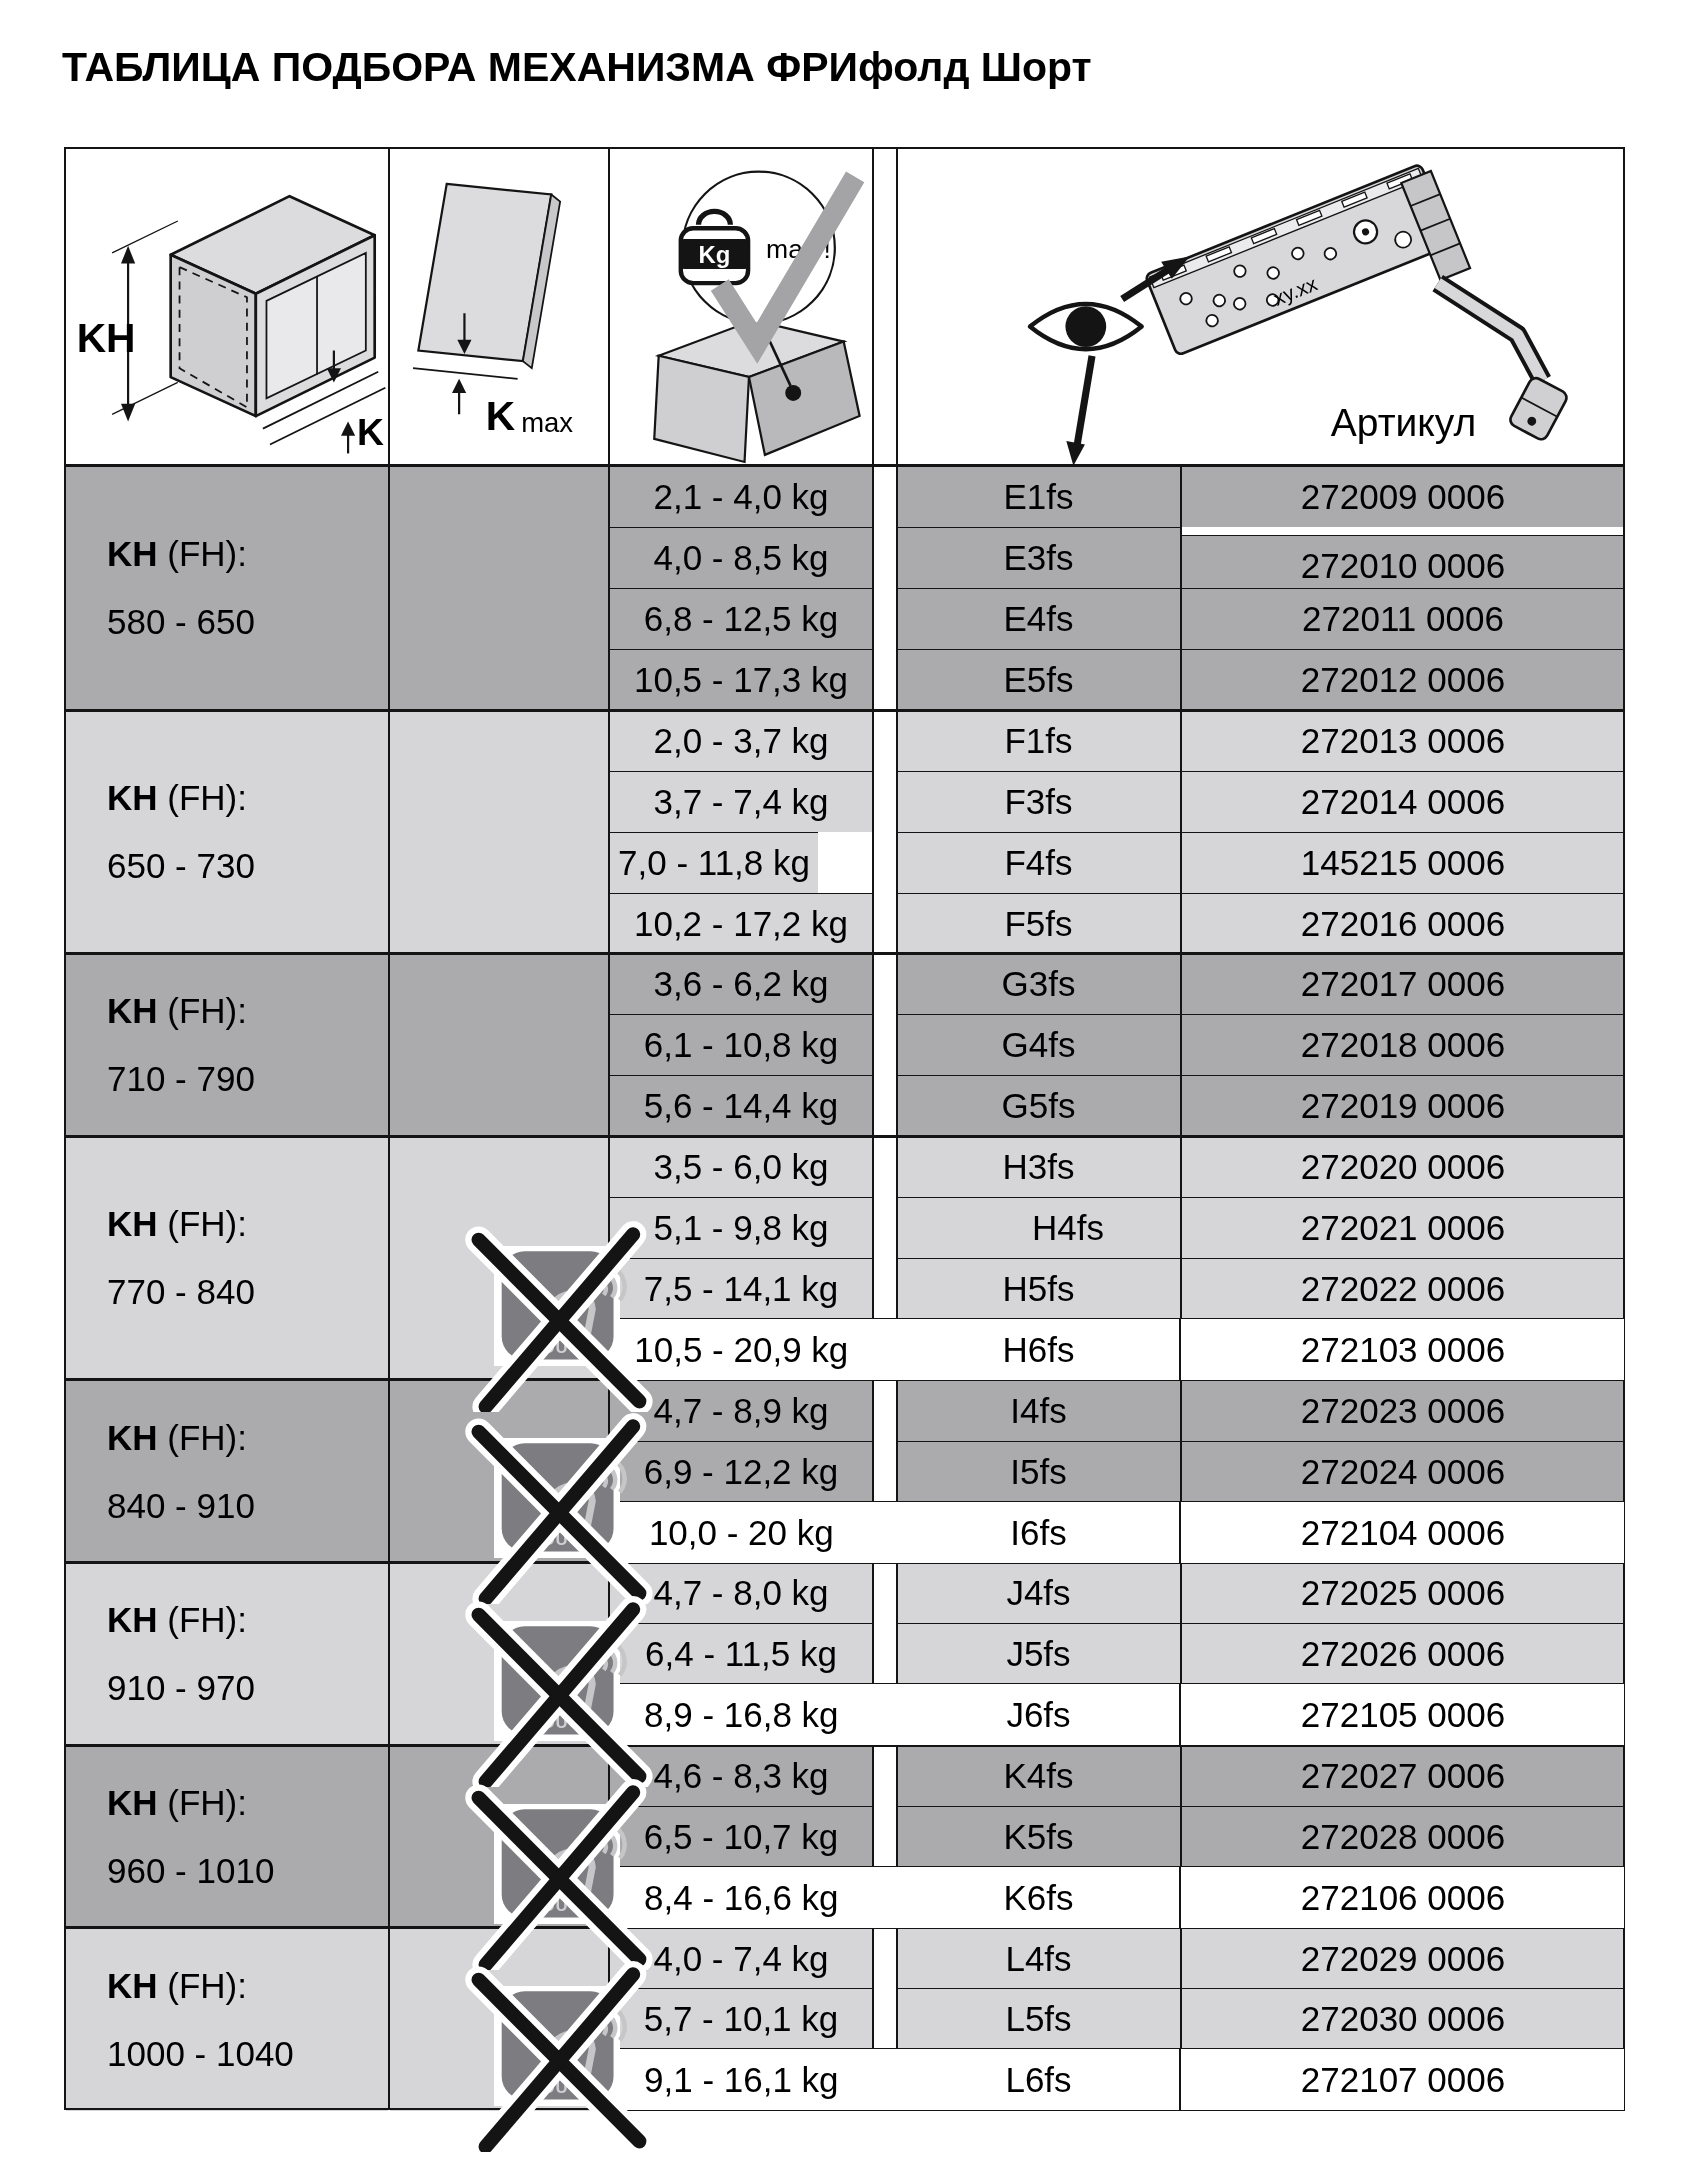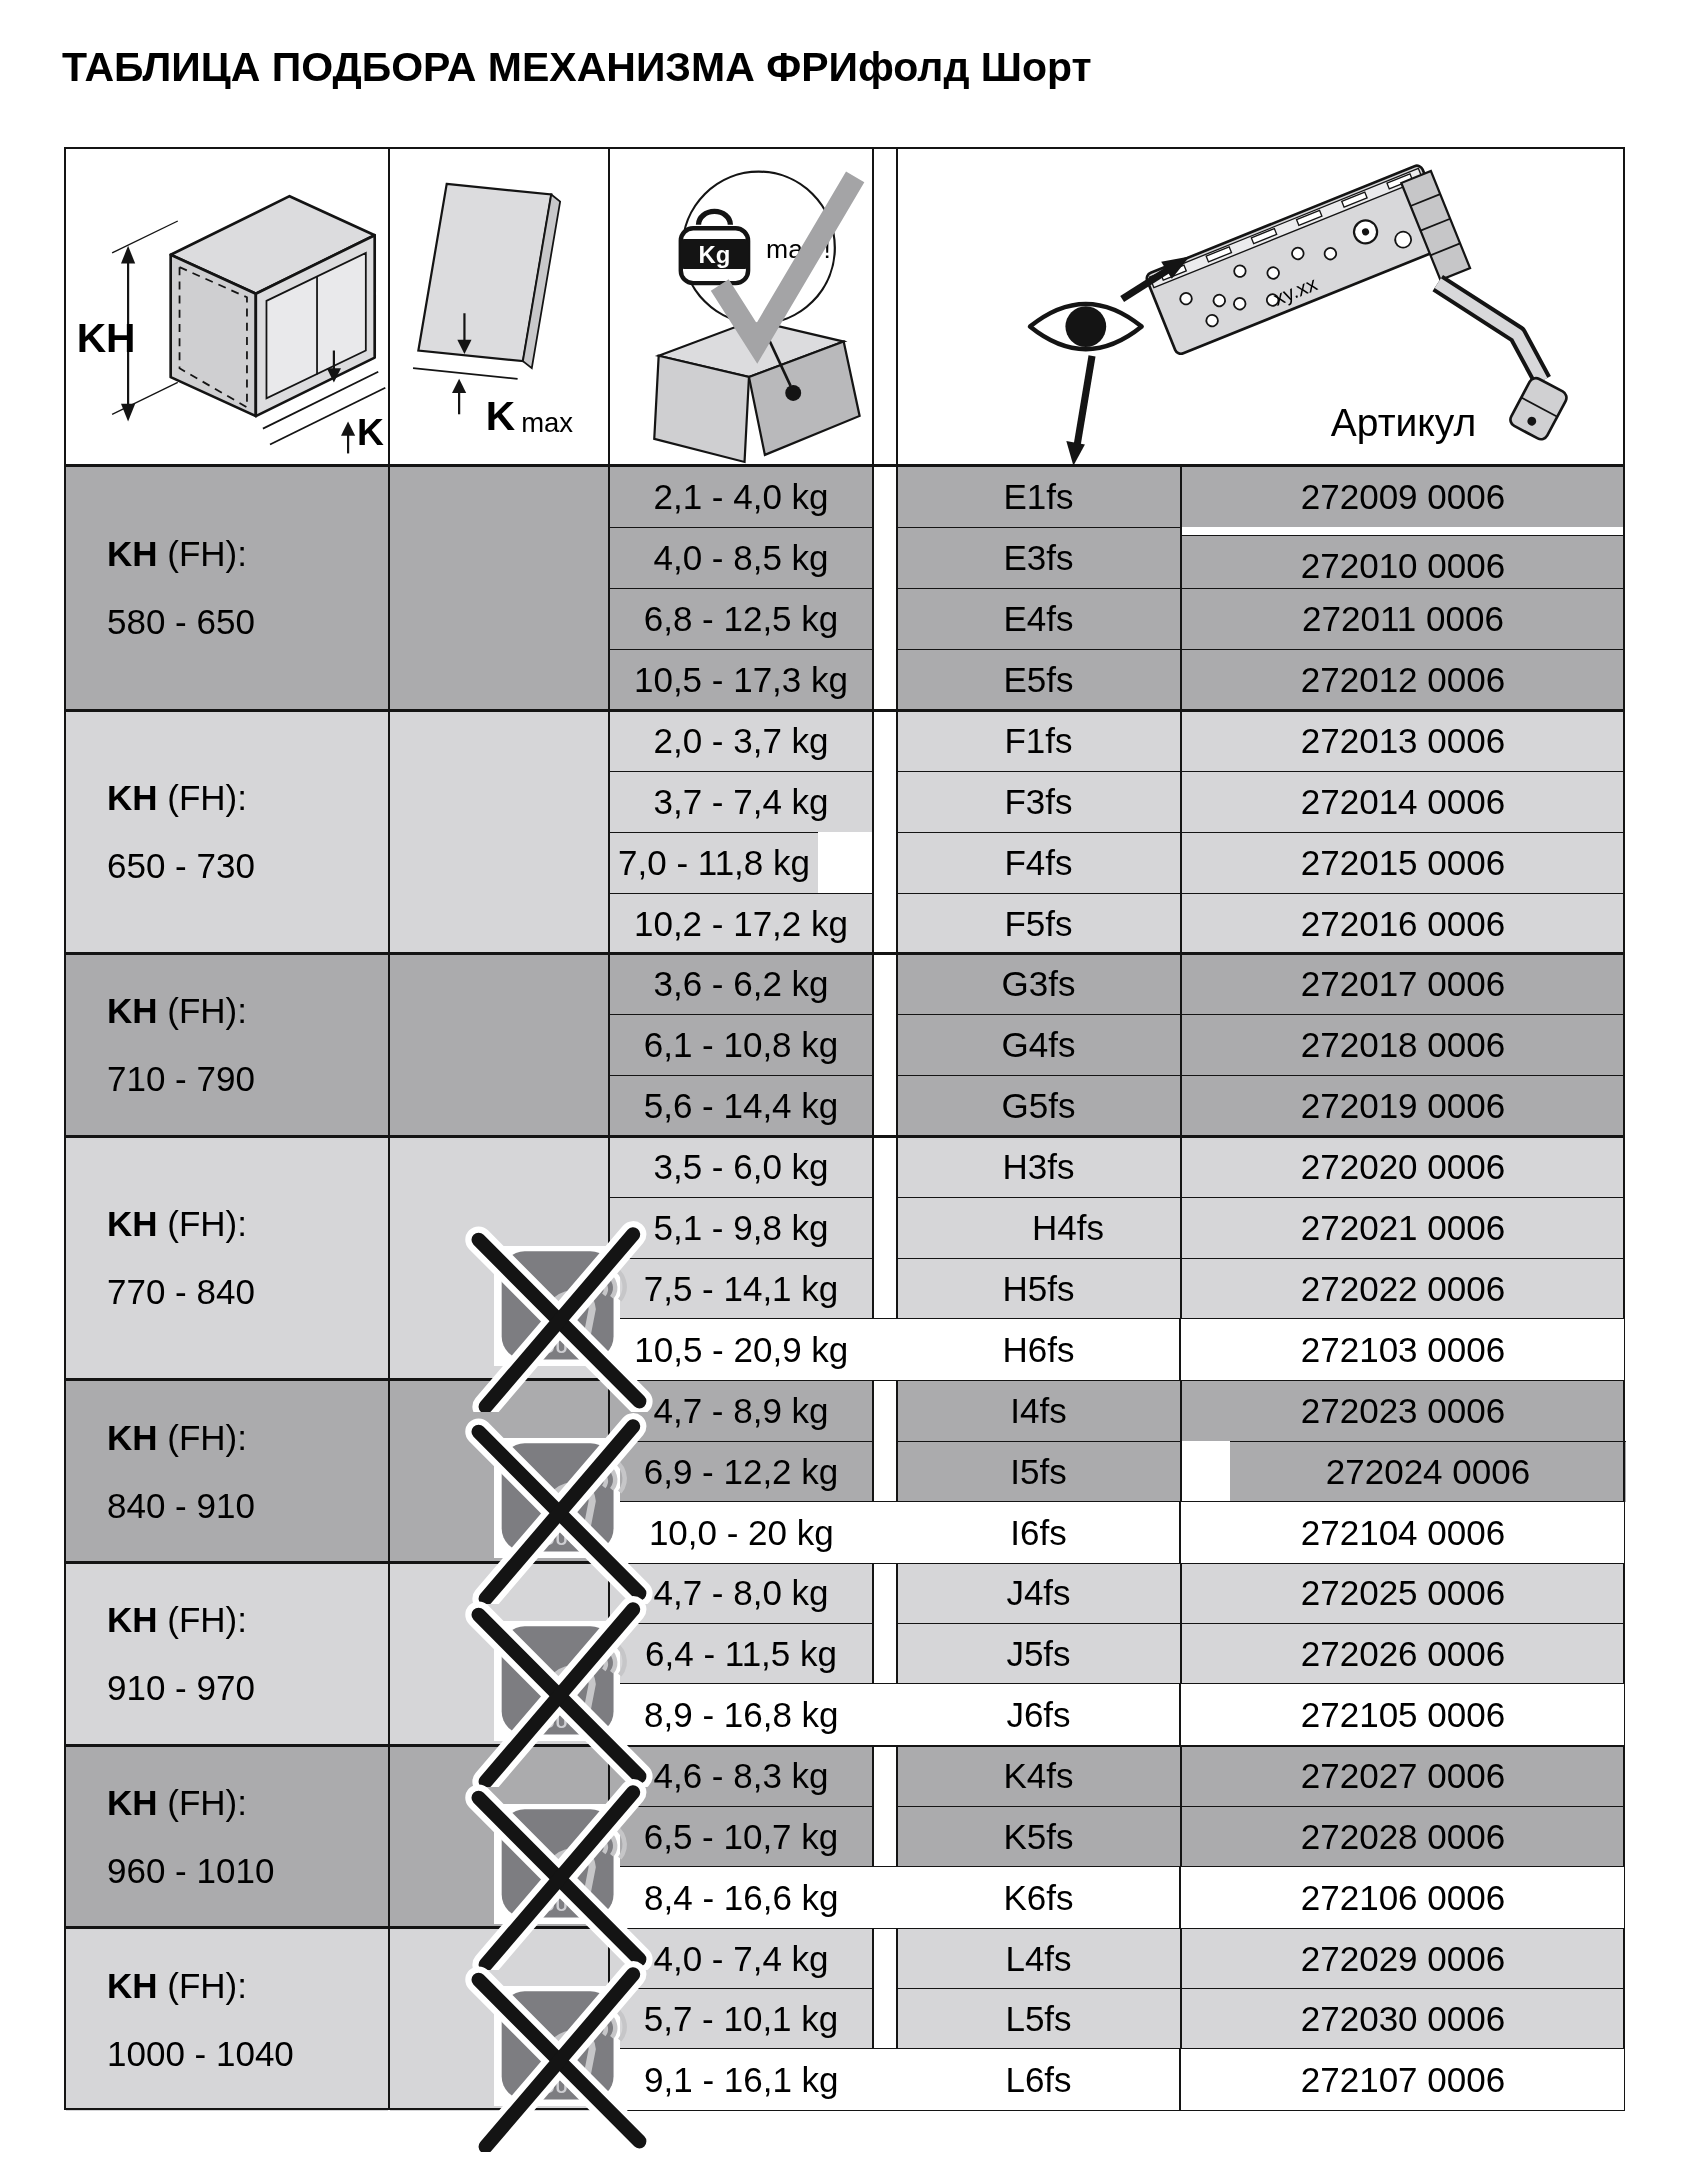--- a/index.html
+++ b/index.html
@@ -181,7 +181,7 @@
       <div class="cell art shade-light septop abs" style="left: 1182px; top: 771px; width: 442px; height: 61px;">272014 0006</div>
       <div class="cell wt shade-light septop abs" style="left: 610px; top: 832px; width: 208px; height: 61px;">7,0 - 11,8 kg</div>
       <div class="cell model shade-light septop abs" style="left: 897px; top: 832px; width: 283px; height: 61px;">F4fs</div>
-      <div class="cell art shade-light septop abs" style="left: 1182px; top: 832px; width: 442px; height: 61px;">272015 0006</div>
+      <div class="cell art shade-light septop abs" style="left: 1182px; top: 832px; width: 442px; height: 61px;">145215 0006</div>
       <div class="cell wt shade-light septop abs" style="left: 610px; top: 893px; width: 262px; height: 61px;">10,2 - 17,2 kg</div>
       <div class="cell model shade-light septop abs" style="left: 897px; top: 893px; width: 283px; height: 61px;">F5fs</div>
       <div class="cell art shade-light septop abs" style="left: 1182px; top: 893px; width: 442px; height: 61px;">272016 0006</div>

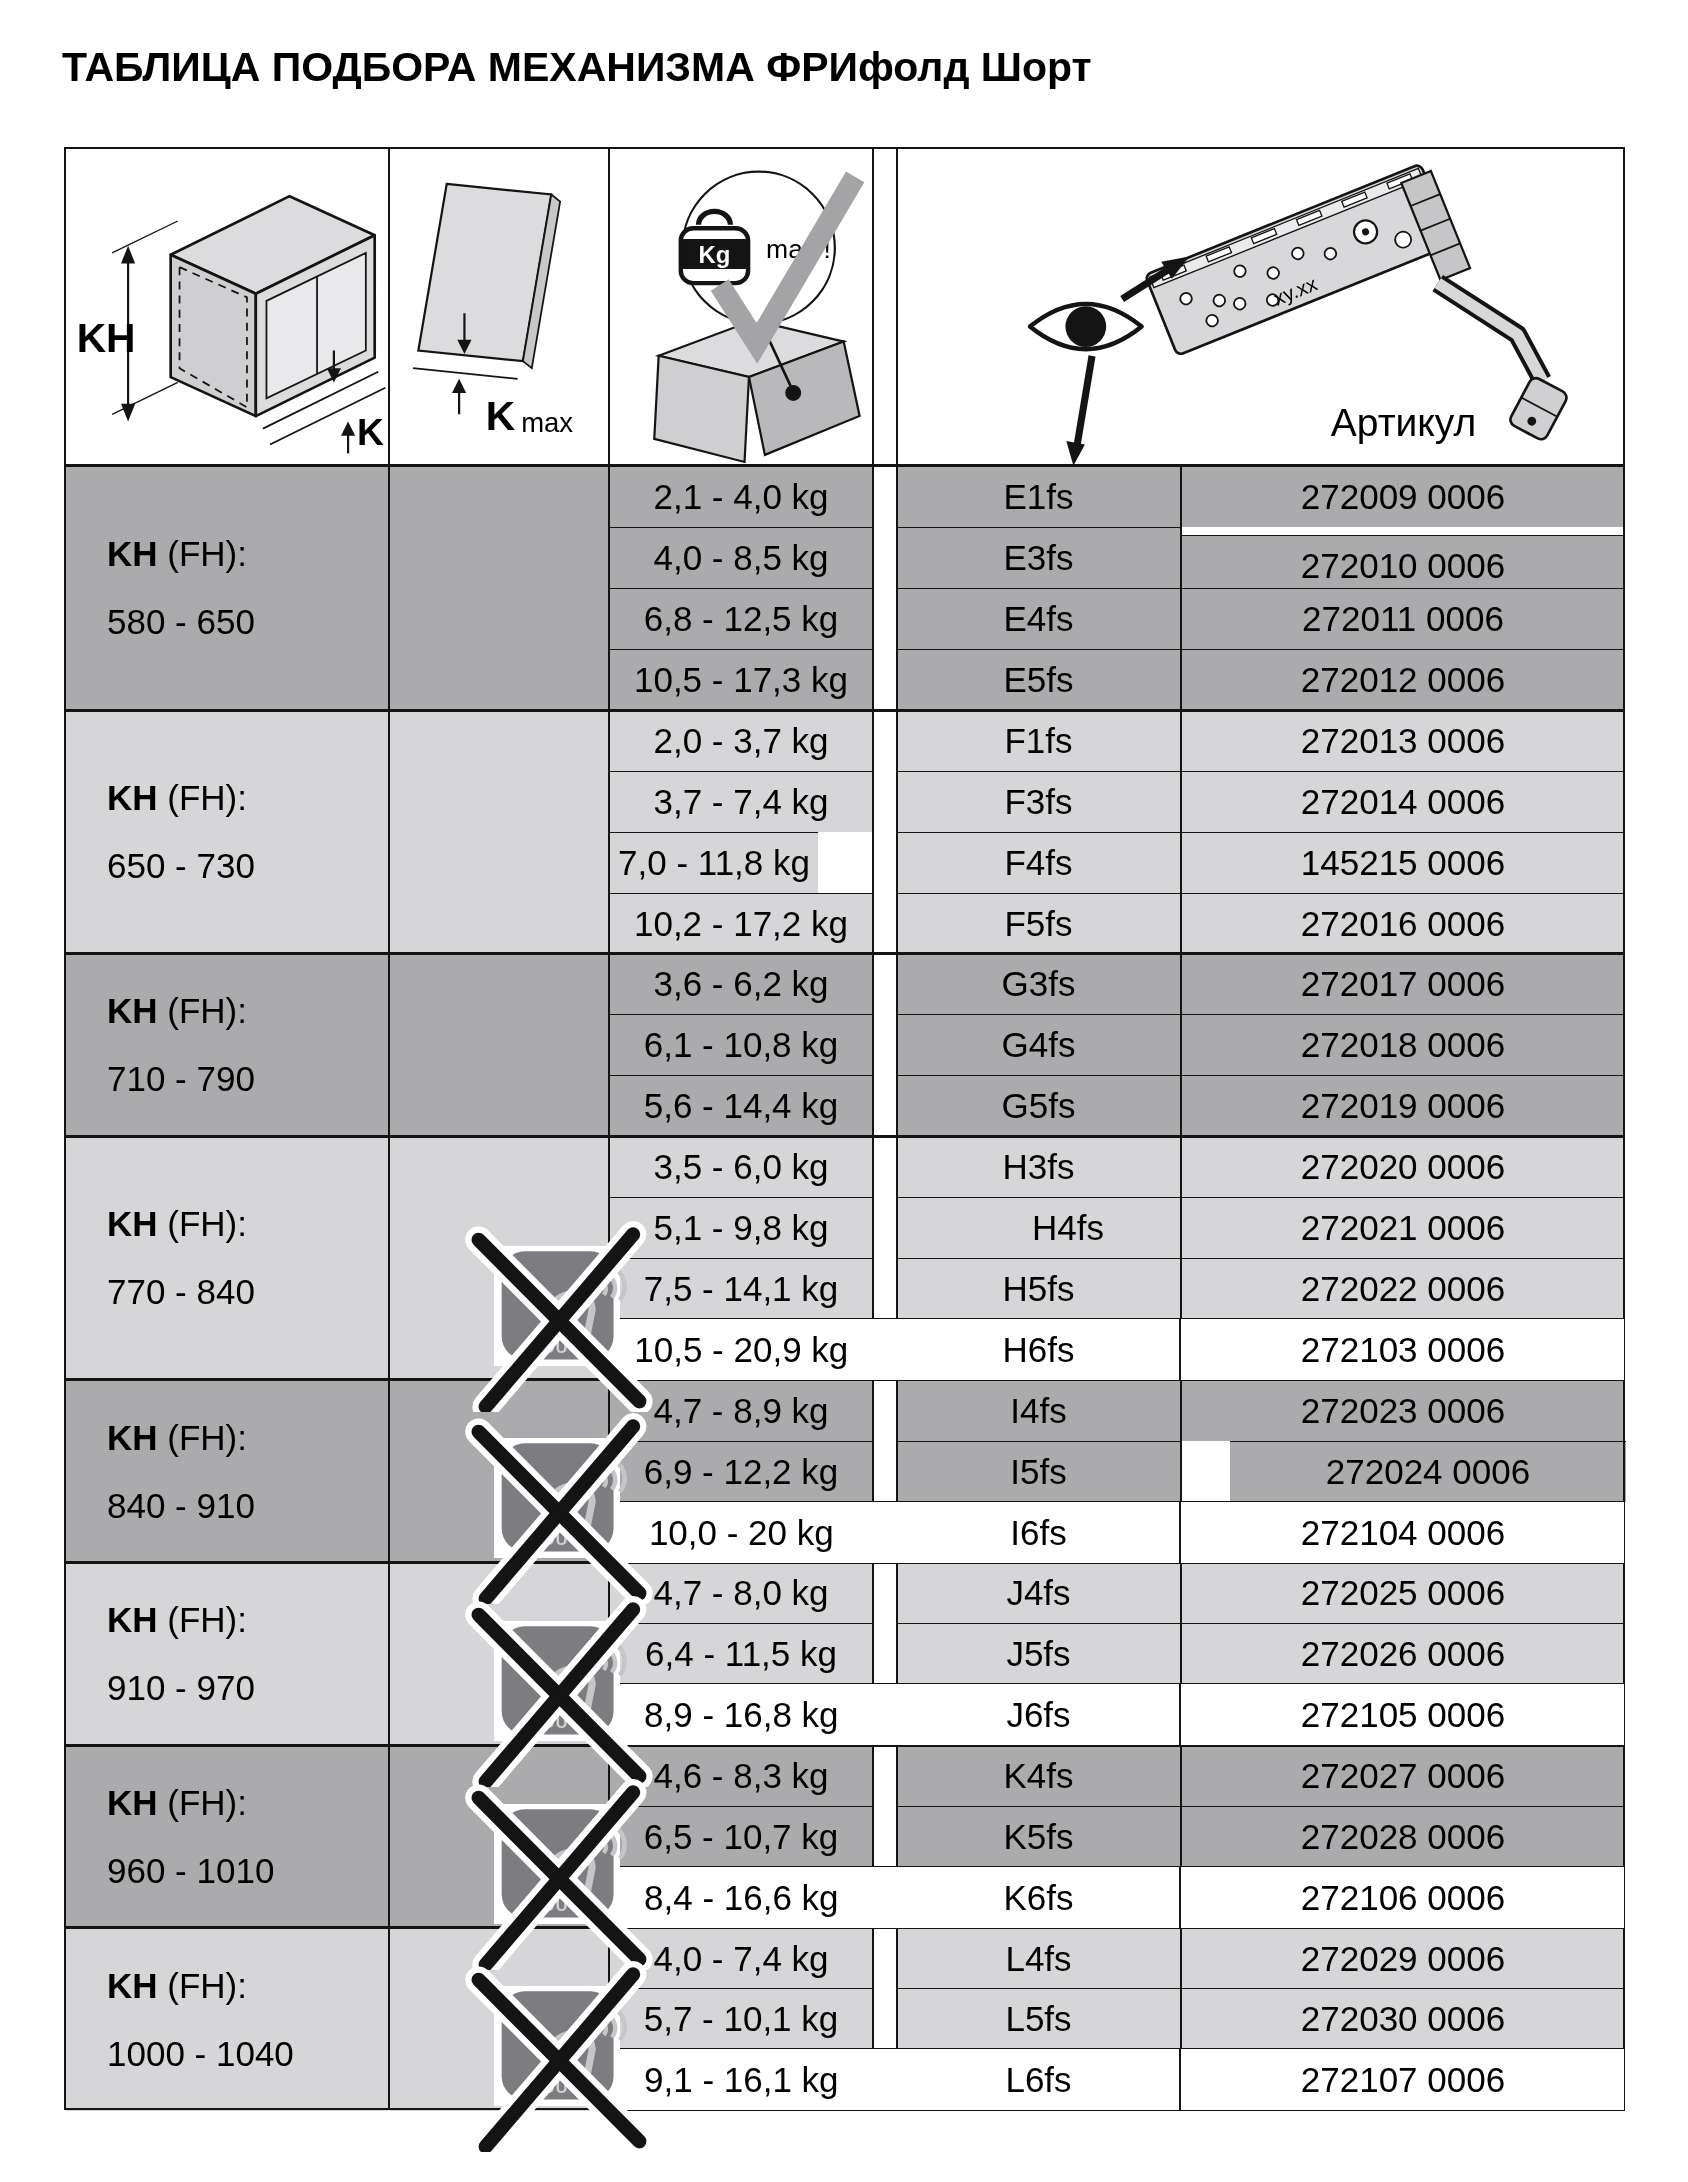--- a/index.html
+++ b/index.html
@@ -254,7 +254,7 @@
       <div class="cell art shade-dark abs" style="left: 1182px; top: 1380px; width: 442px; height: 61px;">272023 0006</div>
       <div class="cell wt shade-dark septop abs" style="left: 610px; top: 1441px; width: 262px; height: 61px;">6,9 - 12,2 kg</div>
       <div class="cell model shade-dark septop abs" style="left: 897px; top: 1441px; width: 283px; height: 61px;">I5fs</div>
-      <div class="cell art shade-dark septop abs" style="left: 1182px; top: 1441px; width: 396px; height: 61px; margin-left: 48px;">272024 0006</div>
+      <div class="cell art shade-dark septop abs" style="left: 1182px; top: 1441px; width: 442px; height: 61px;">272024 0006</div>
       <div class="band abs" style="left: 608px; top: 1501px; width: 1017px; height: 63px;">
         <div class="divider"></div>
         <span style="left: 1.8px; width: 261px;">10,0 - 20 kg</span>

